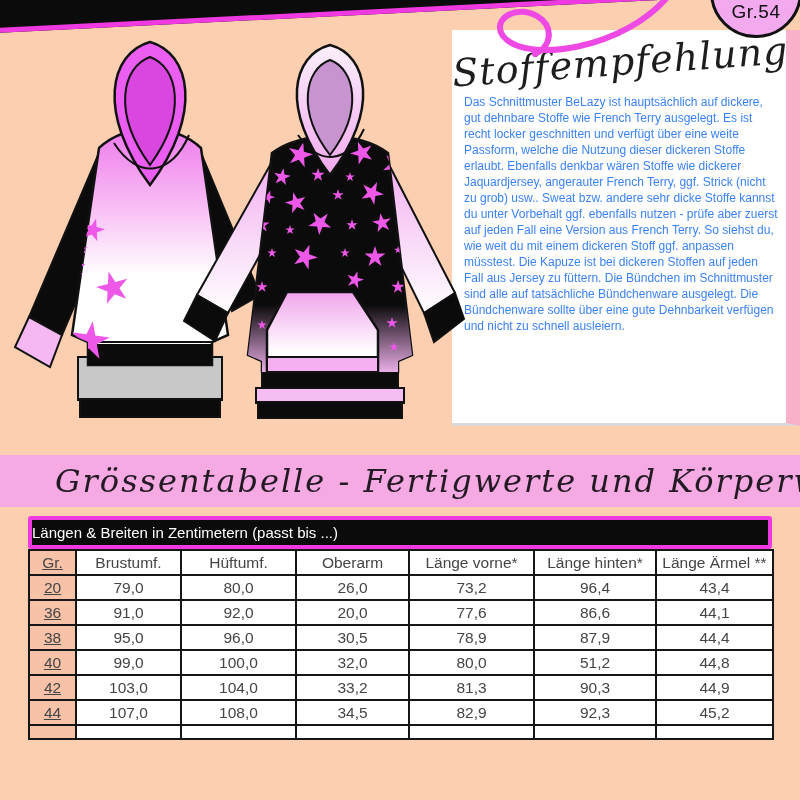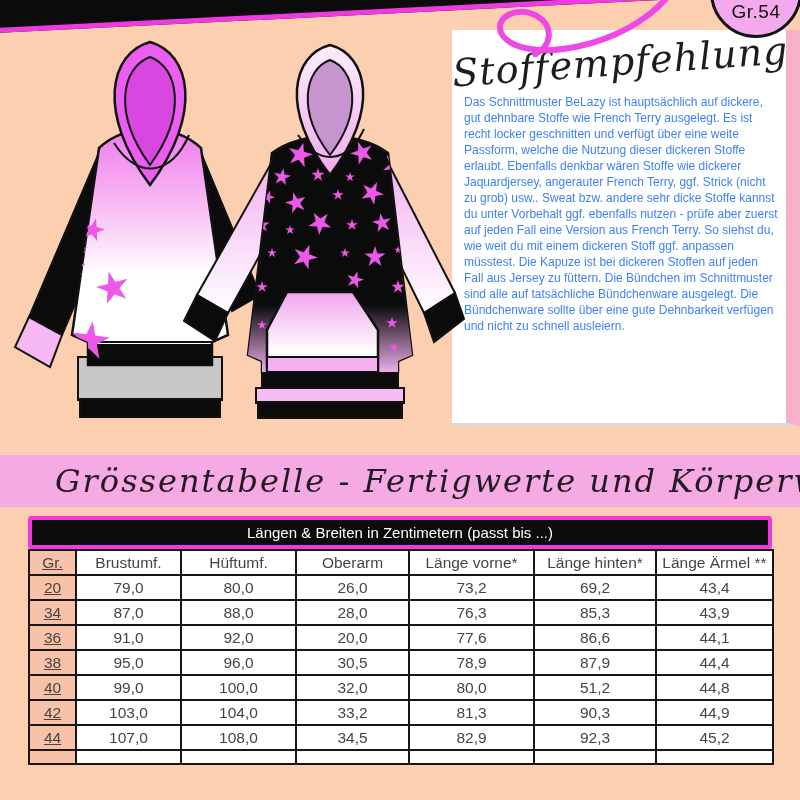--- a/index.html
+++ b/index.html
@@ -58,7 +58,7 @@
   .table-wrap { position:absolute; left:28px; top:516px; width:744px; z-index:2; }
   .table-title-bar {
     background:#0b0b0b; border:4px solid #ee3ae0; border-radius:3px;
-    color:#ffffff; text-align:center; font-size:15px;
+    color:#ffffff; font-size:15px;
     padding:4px 0; margin-bottom:0;
   }
   table.size-table {

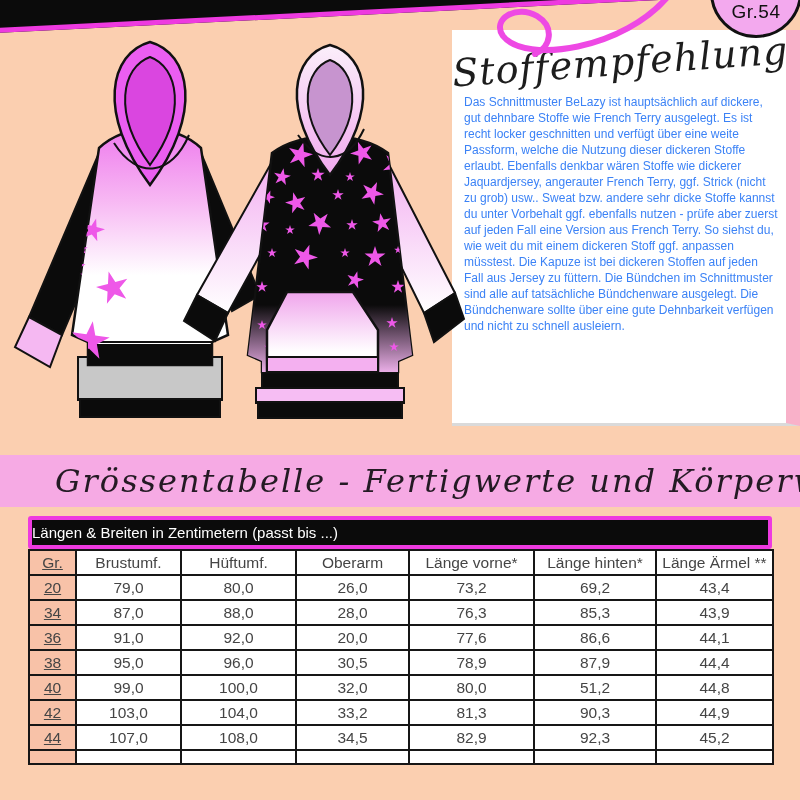--- a/index.html
+++ b/index.html
@@ -245,7 +245,7 @@
           <td>80,0</td>
           <td>26,0</td>
           <td>73,2</td>
-          <td>69,2</td>
+          <td>96,4</td>
           <td>43,4</td>
         </tr>
         <tr>

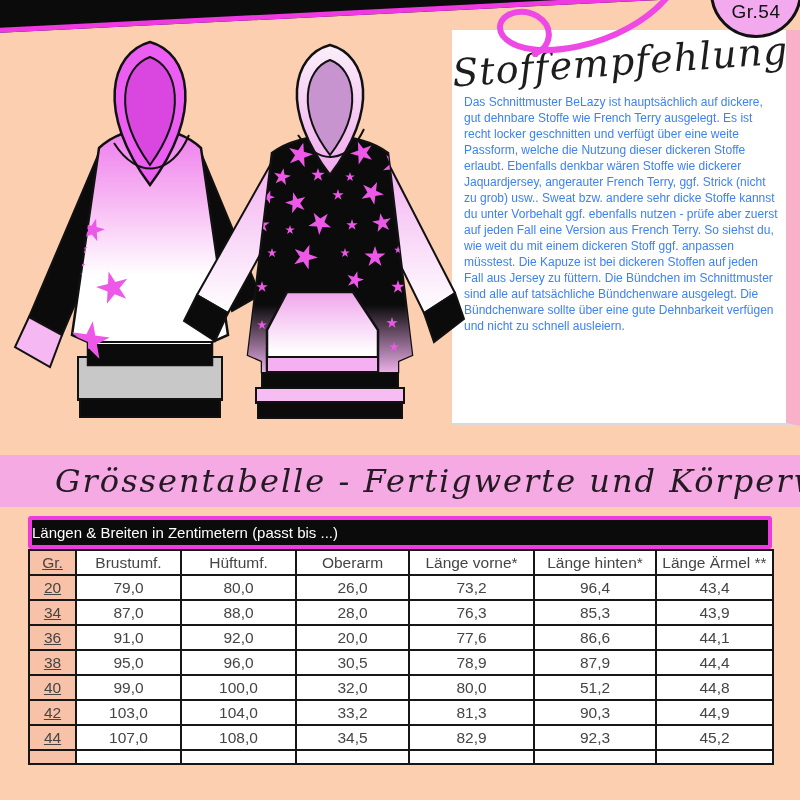--- a/index.html
+++ b/index.html
@@ -249,15 +249,6 @@
           <td>43,4</td>
         </tr>
         <tr>
-          <td class="gr">34</td>
-          <td>87,0</td>
-          <td>88,0</td>
-          <td>28,0</td>
-          <td>76,3</td>
-          <td>85,3</td>
-          <td>43,9</td>
-        </tr>
-        <tr>
           <td class="gr">36</td>
           <td>91,0</td>
           <td>92,0</td>

